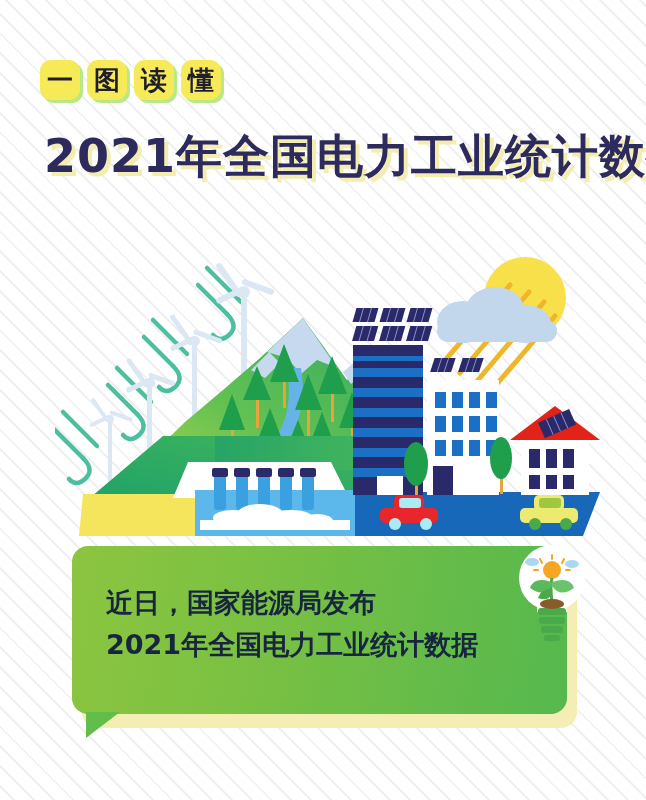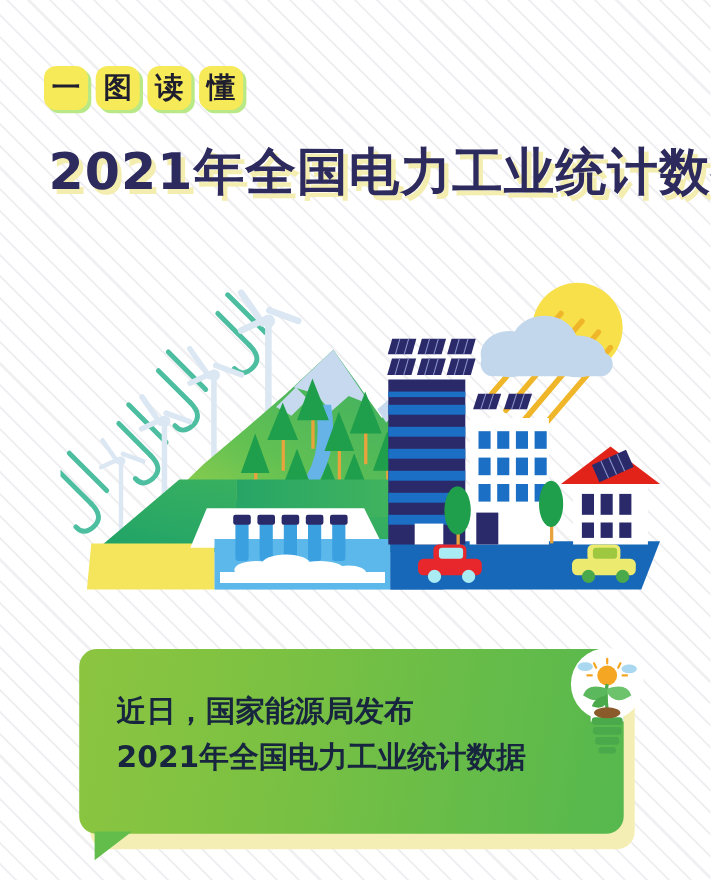--- a/index.html
+++ b/index.html
@@ -51,7 +51,7 @@
   #illustration svg{display:block;}
 
   
-  #bubble-wrap{position:absolute;left:72px;top:590px;width:527px;height:190px;}
+  #bubble-wrap{position:absolute;left:72px;top:546px;width:527px;height:190px;}
   #bubble-shadow{
     position:absolute;left:10px;top:14px;width:495px;height:168px;
     background:#f5eeb4;border-radius:16px;

